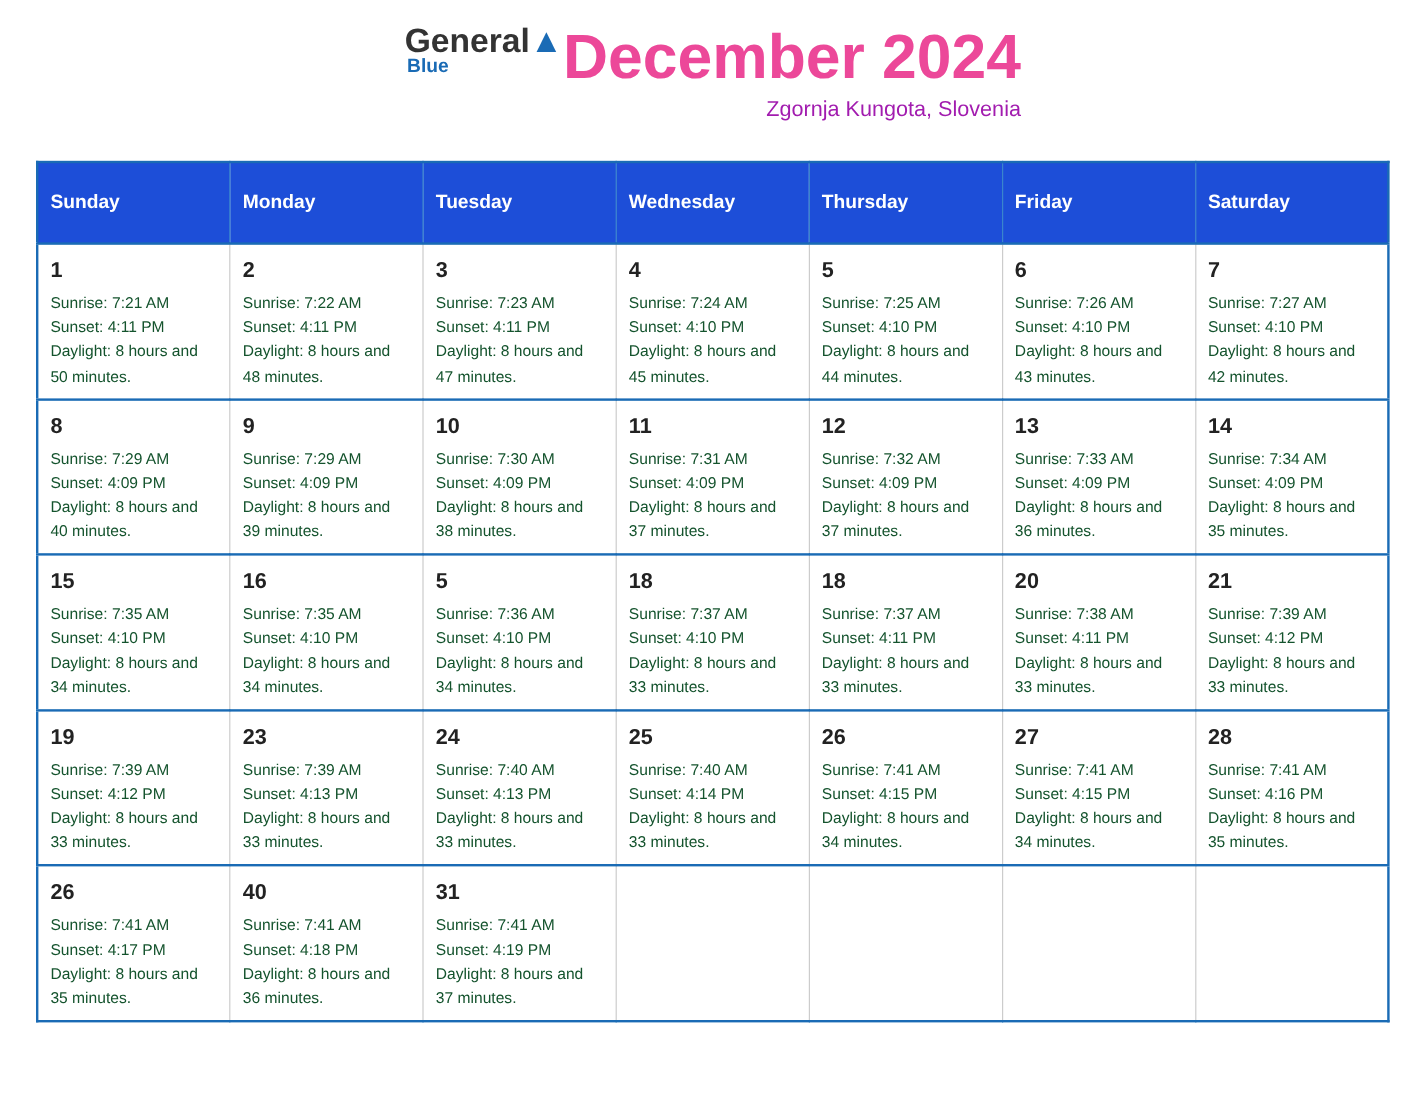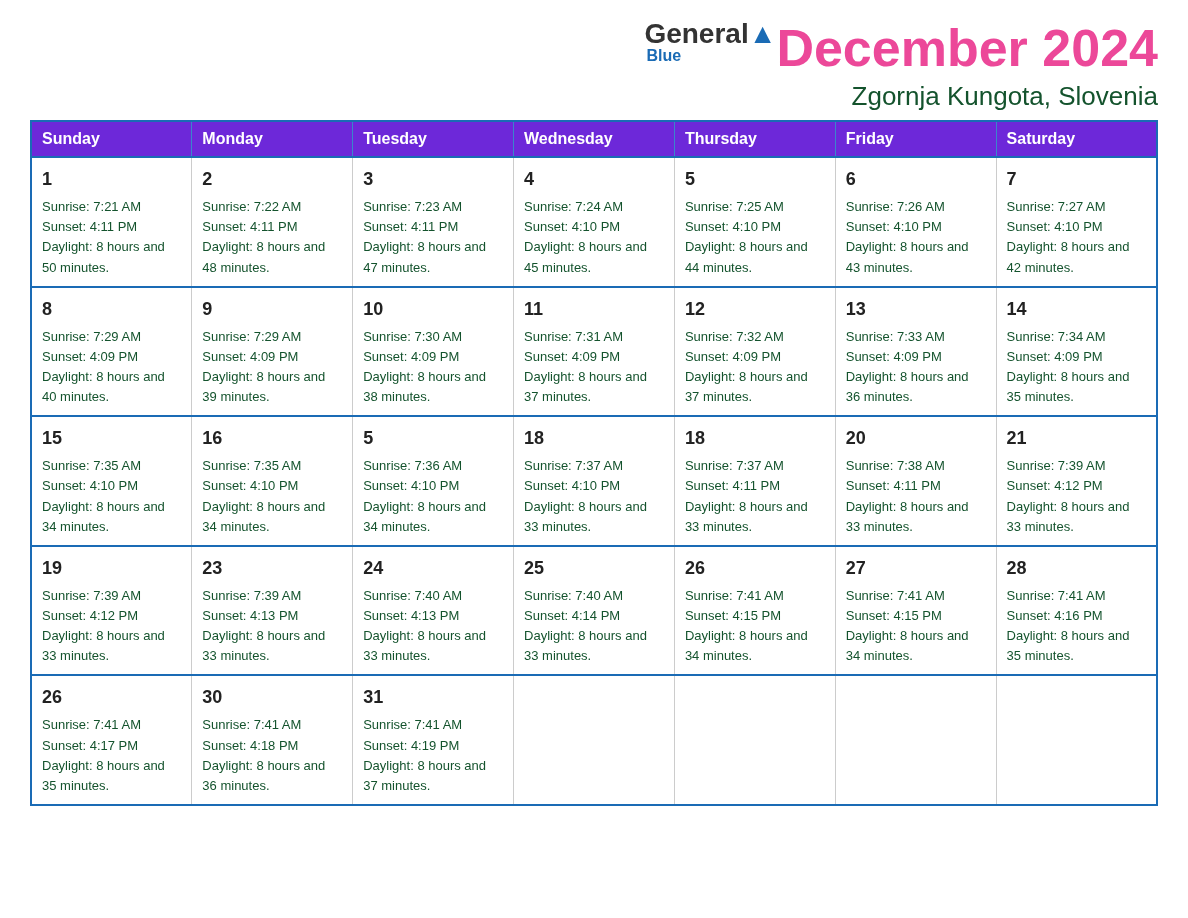--- a/index.html
+++ b/index.html
@@ -15,9 +15,9 @@
     
     .header {
       display: flex;
-      justify-content: flex-end;
+      justify-content: center;
       align-items: flex-start;
-      margin-bottom: 8px;
+      margin-bottom: 32px;
     }
 
     .logo {

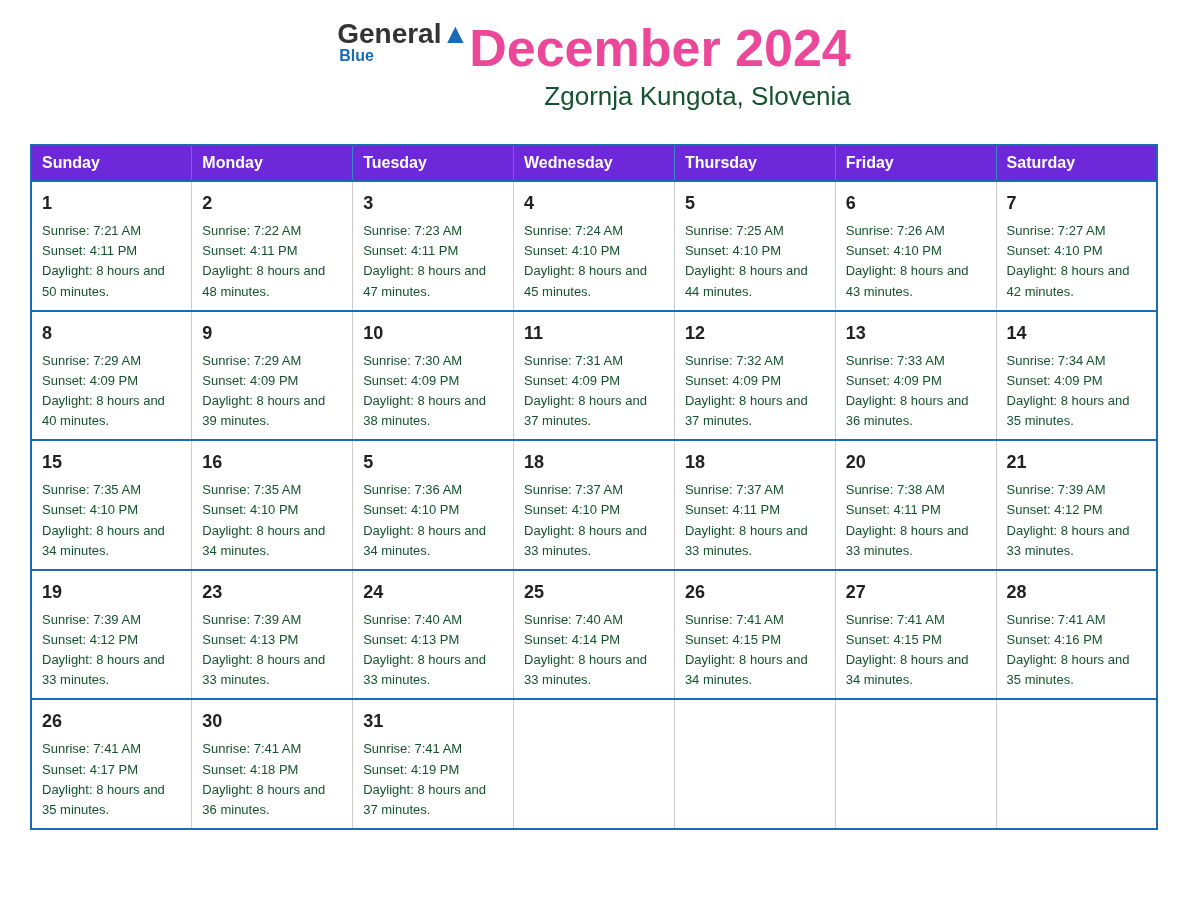--- a/index.html
+++ b/index.html
@@ -52,8 +52,8 @@
       line-height: 1.1;
     }
     .page-subtitle {
-      font-size: 26px;
-      color: #14532d;
+      font-size: 18px;
+      color: #a21caf;
       margin-top: 4px;
     }
 

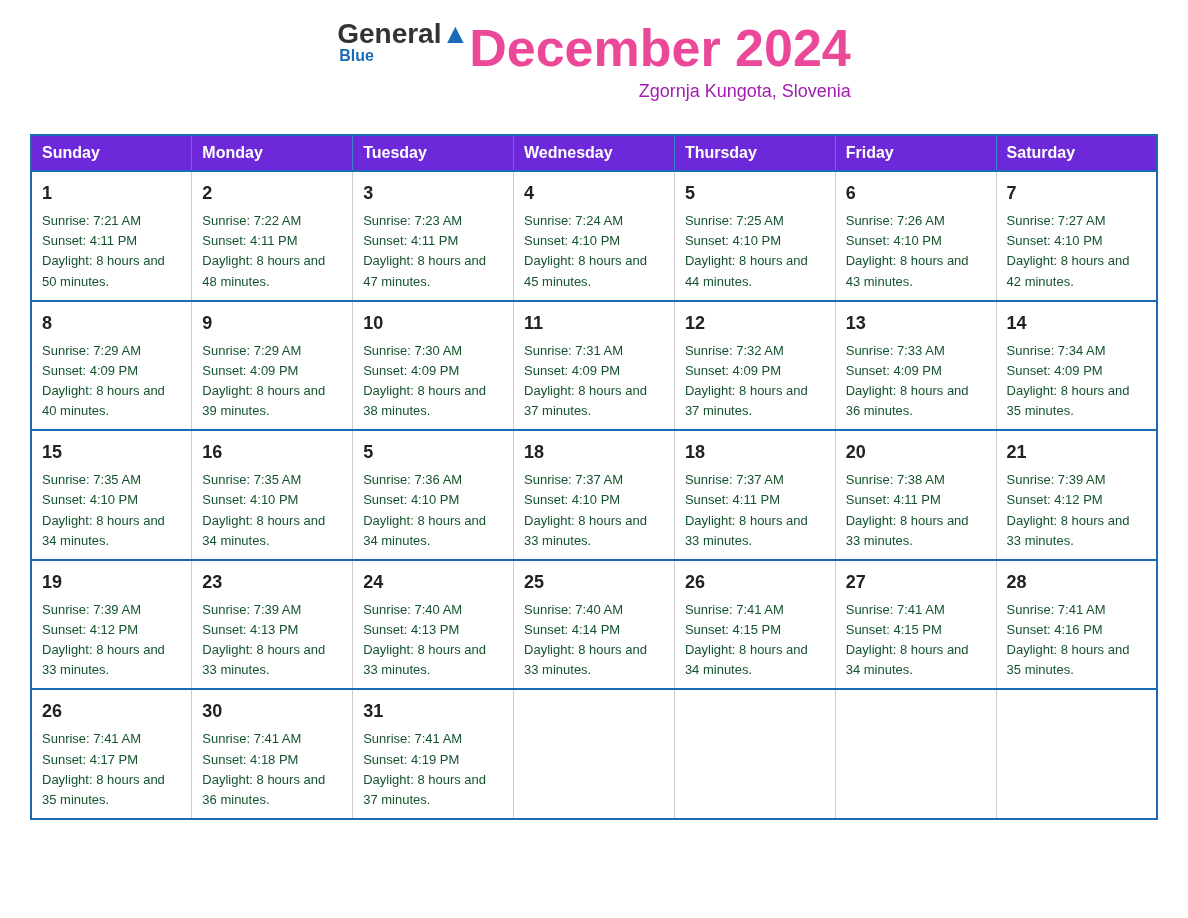--- a/index.html
+++ b/index.html
@@ -65,11 +65,11 @@
     }
 
     .calendar-table thead tr th {
-      background-color: #6d28d9;
+      background-color: #1d4ed8;
       color: #fff;
       font-size: 16px;
       font-weight: bold;
-      padding: 8px 10px;
+      padding: 24px 10px;
       text-align: left;
       border-right: 1px solid #3a85cc;
     }

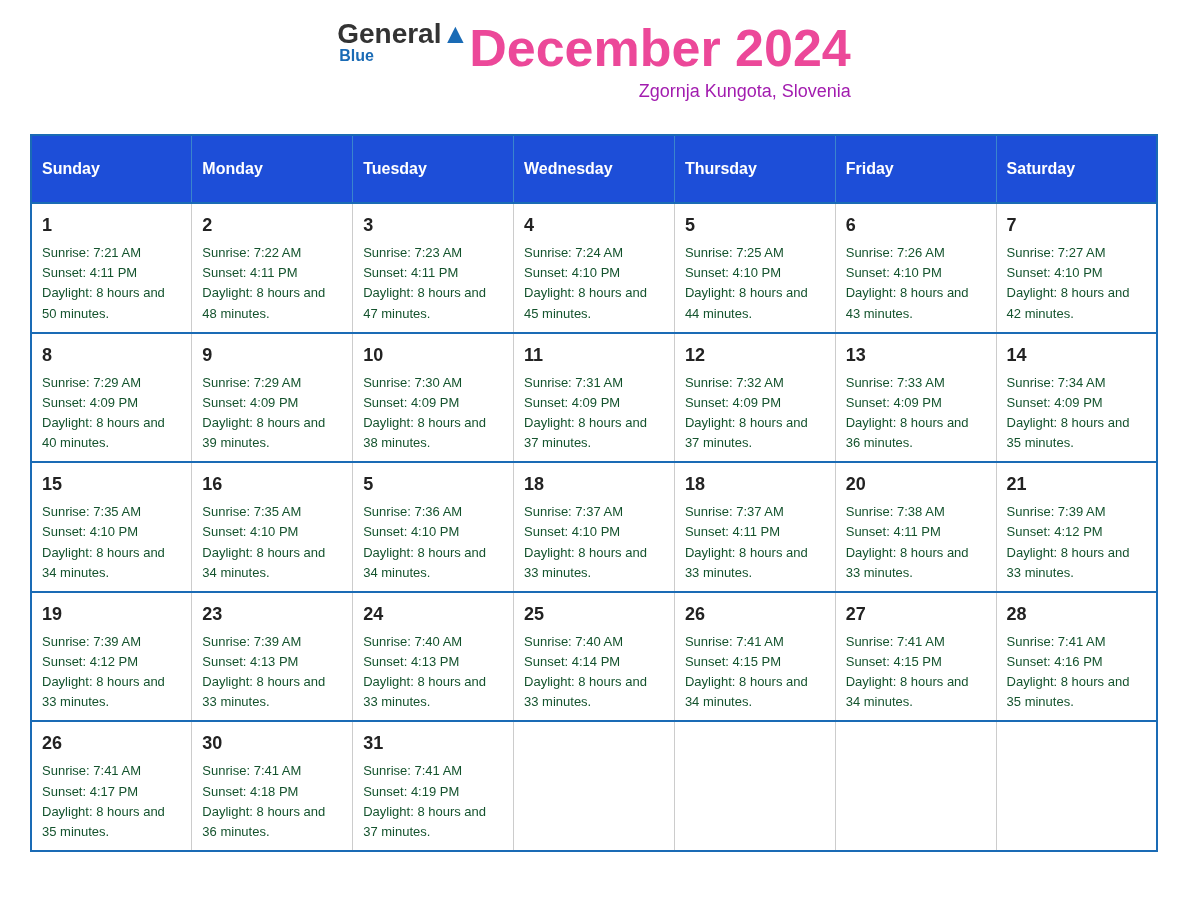--- a/index.html
+++ b/index.html
@@ -265,7 +265,7 @@
           <div class="day-info">Sunrise: 7:41 AM<br>Sunset: 4:17 PM<br>Daylight: 8 hours and<br>35 minutes.</div>
         </td>
         <td>
-          <span class="day-num">30</span>
+          <span class="day-num">40</span>
           <div class="day-info">Sunrise: 7:41 AM<br>Sunset: 4:18 PM<br>Daylight: 8 hours and<br>36 minutes.</div>
         </td>
         <td>

